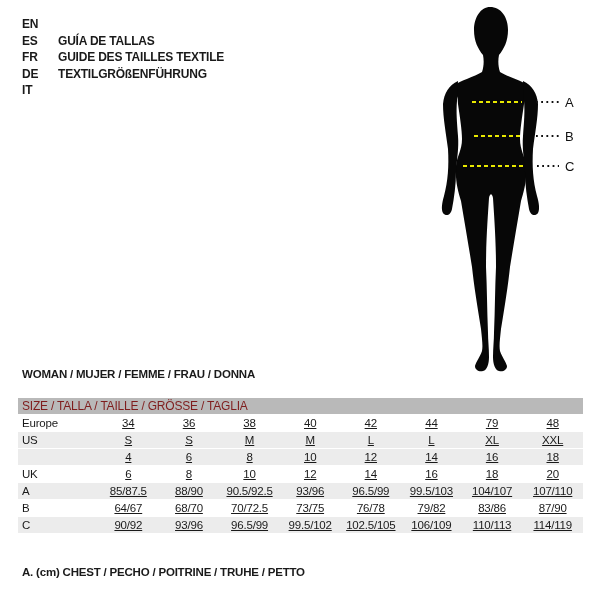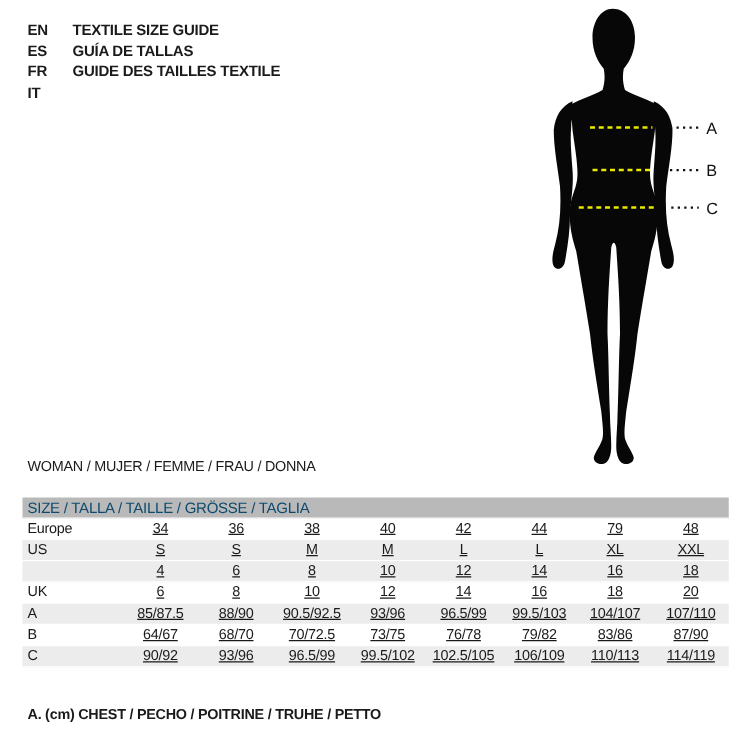--- a/index.html
+++ b/index.html
@@ -62,7 +62,6 @@
 <div class="lang-block">
   <div class="lang-row">
     <span class="lang-code">EN</span>
-    <span class="lang-text">TEXTILE SIZE GUIDE</span>
   </div>
   <div class="lang-row">
     <span class="lang-code">ES</span>

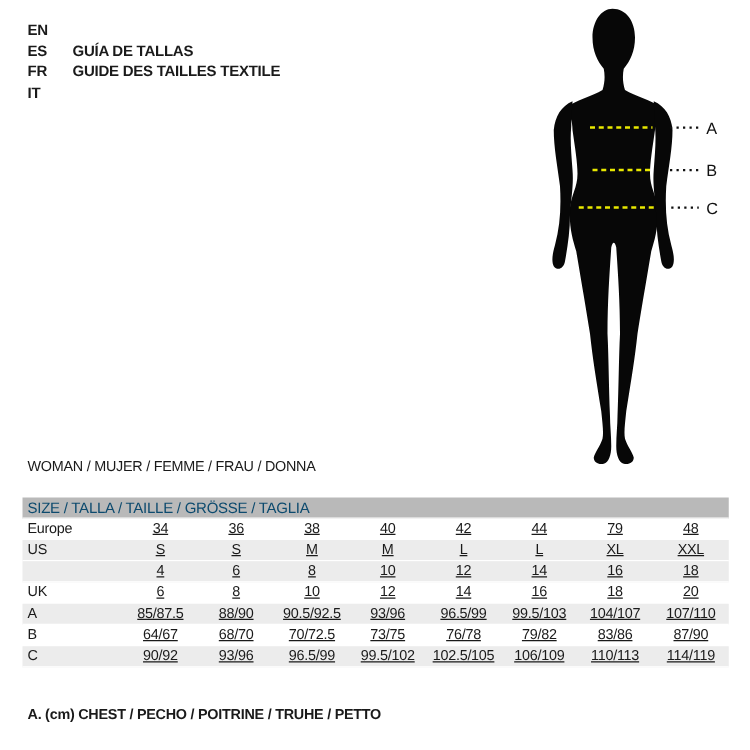--- a/index.html
+++ b/index.html
@@ -70,6 +70,10 @@
   <div class="lang-row">
     <span class="lang-code">FR</span>
     <span class="lang-text">GUIDE DES TAILLES TEXTILE</span>
+  </div>
+  <div class="lang-row">
+    <span class="lang-code">DE</span>
+    <span class="lang-text">TEXTILGRÖßENFÜHRUNG</span>
   </div>
   <div class="lang-row">
     <span class="lang-code">IT</span>

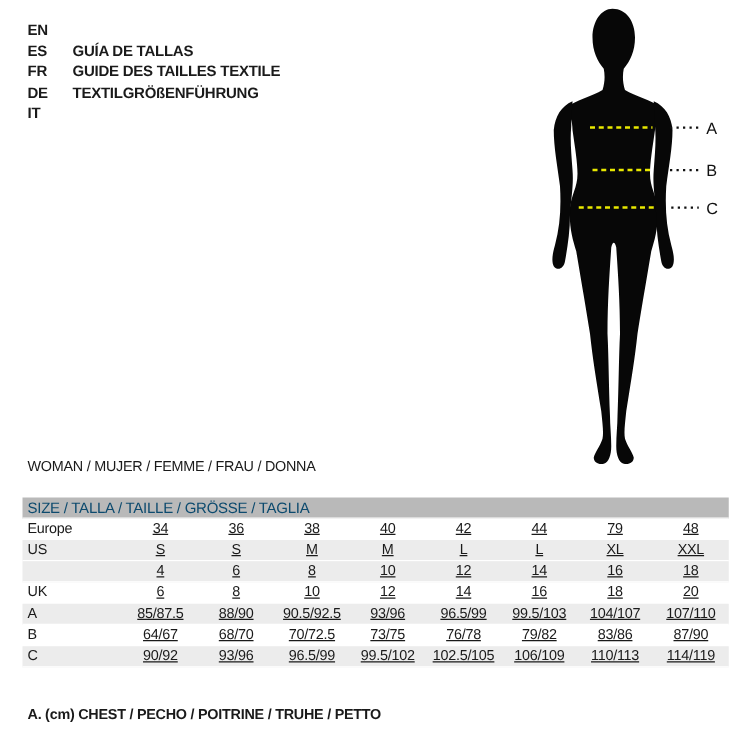--- a/index.html
+++ b/index.html
@@ -30,7 +30,7 @@
   
   .woman-title {
     position:absolute; left:22px; top:368px;
-    font-size:11.5px; font-weight:normal; letter-spacing:-0.2px;
+    font-size:11.5px; font-weight:bold; letter-spacing:-0.2px;
   }
   
   .size-table {

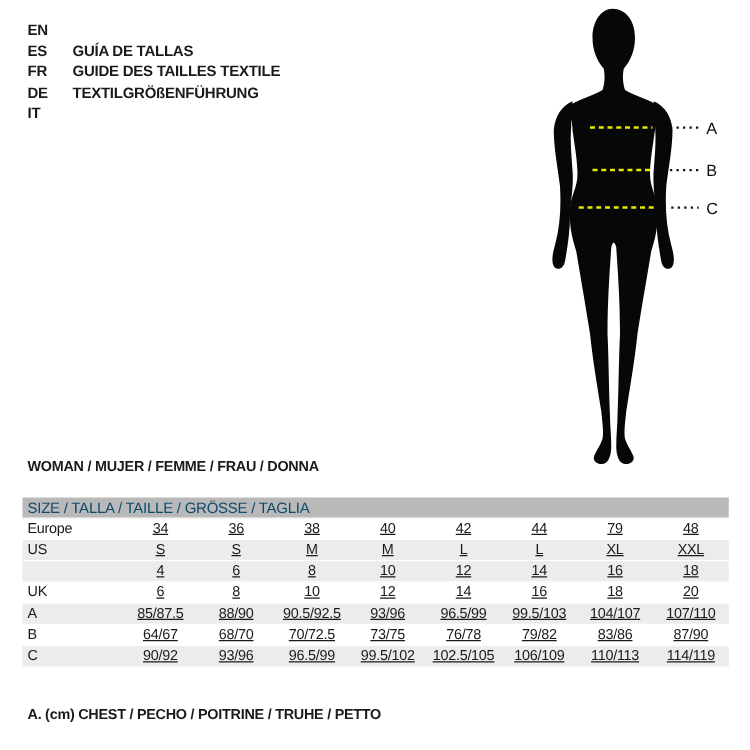--- a/index.html
+++ b/index.html
@@ -39,7 +39,7 @@
   }
   .table-header {
     height:17px; line-height:16px; background:#b9b9b9;
-    padding-left:4px; font-size:12px; color:#0c4a6e;
+    padding-left:4px; font-size:12px; color:#7f1d1d;
     border-bottom:1px solid #ffffff;
   }
   .trow {

